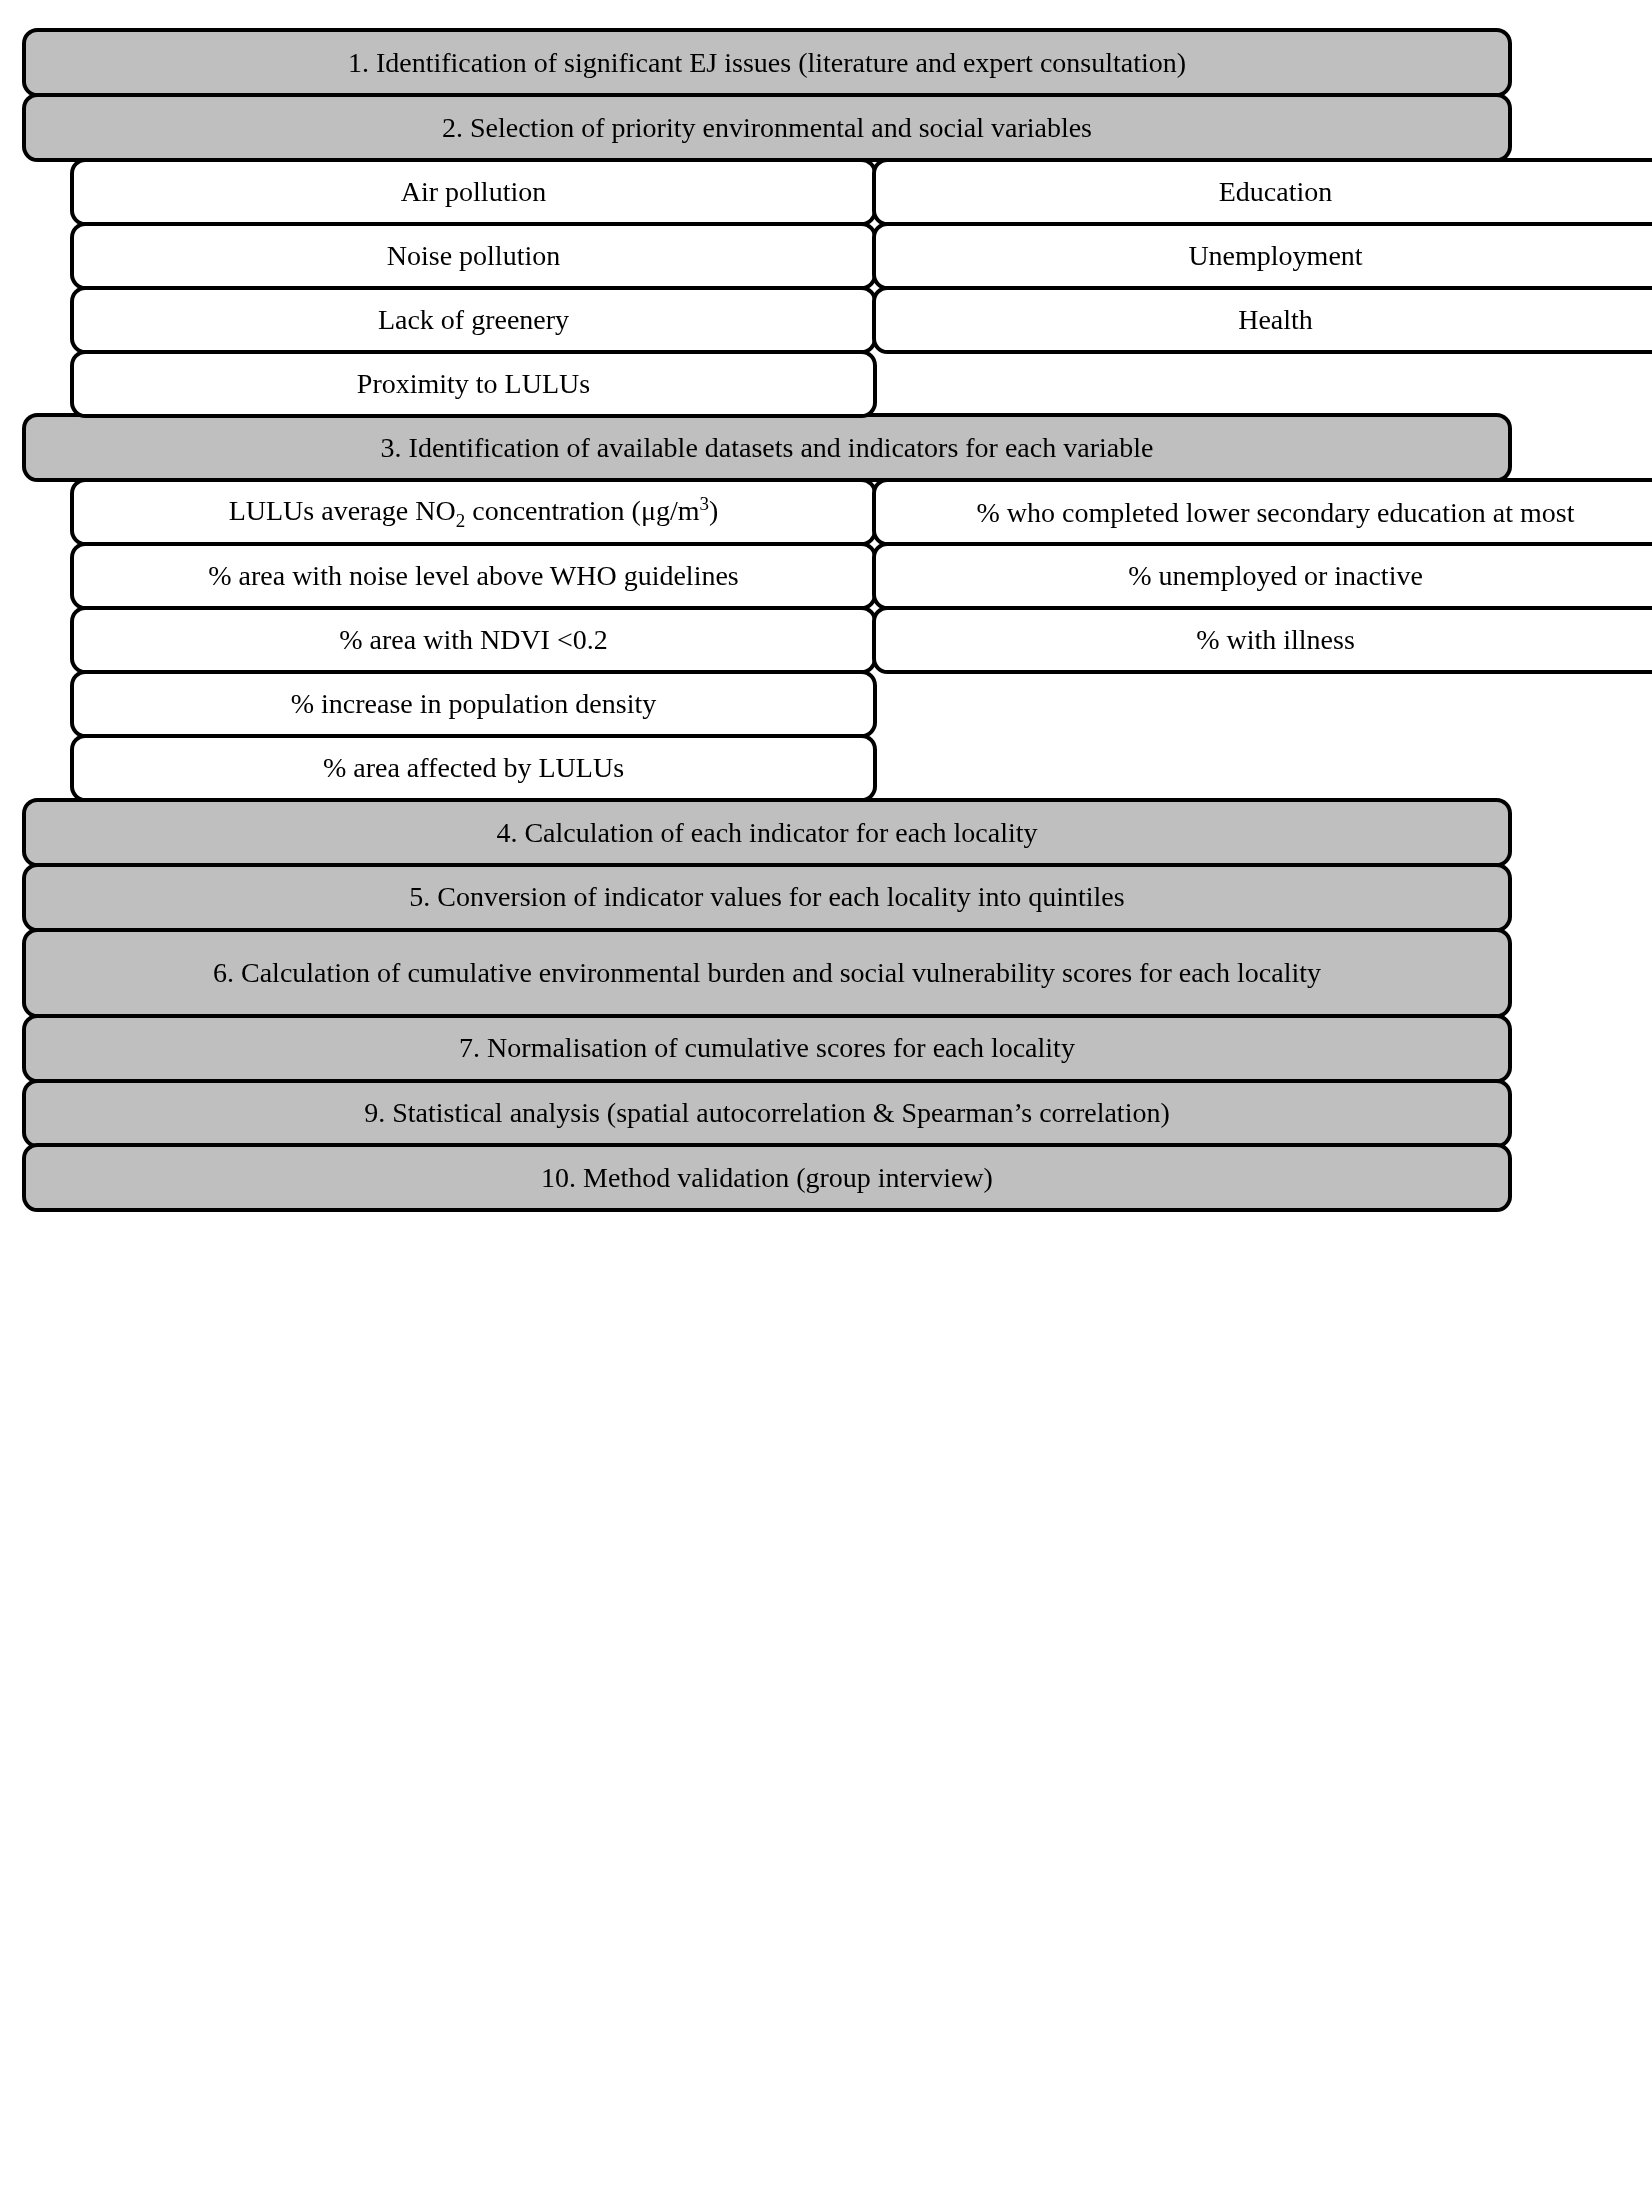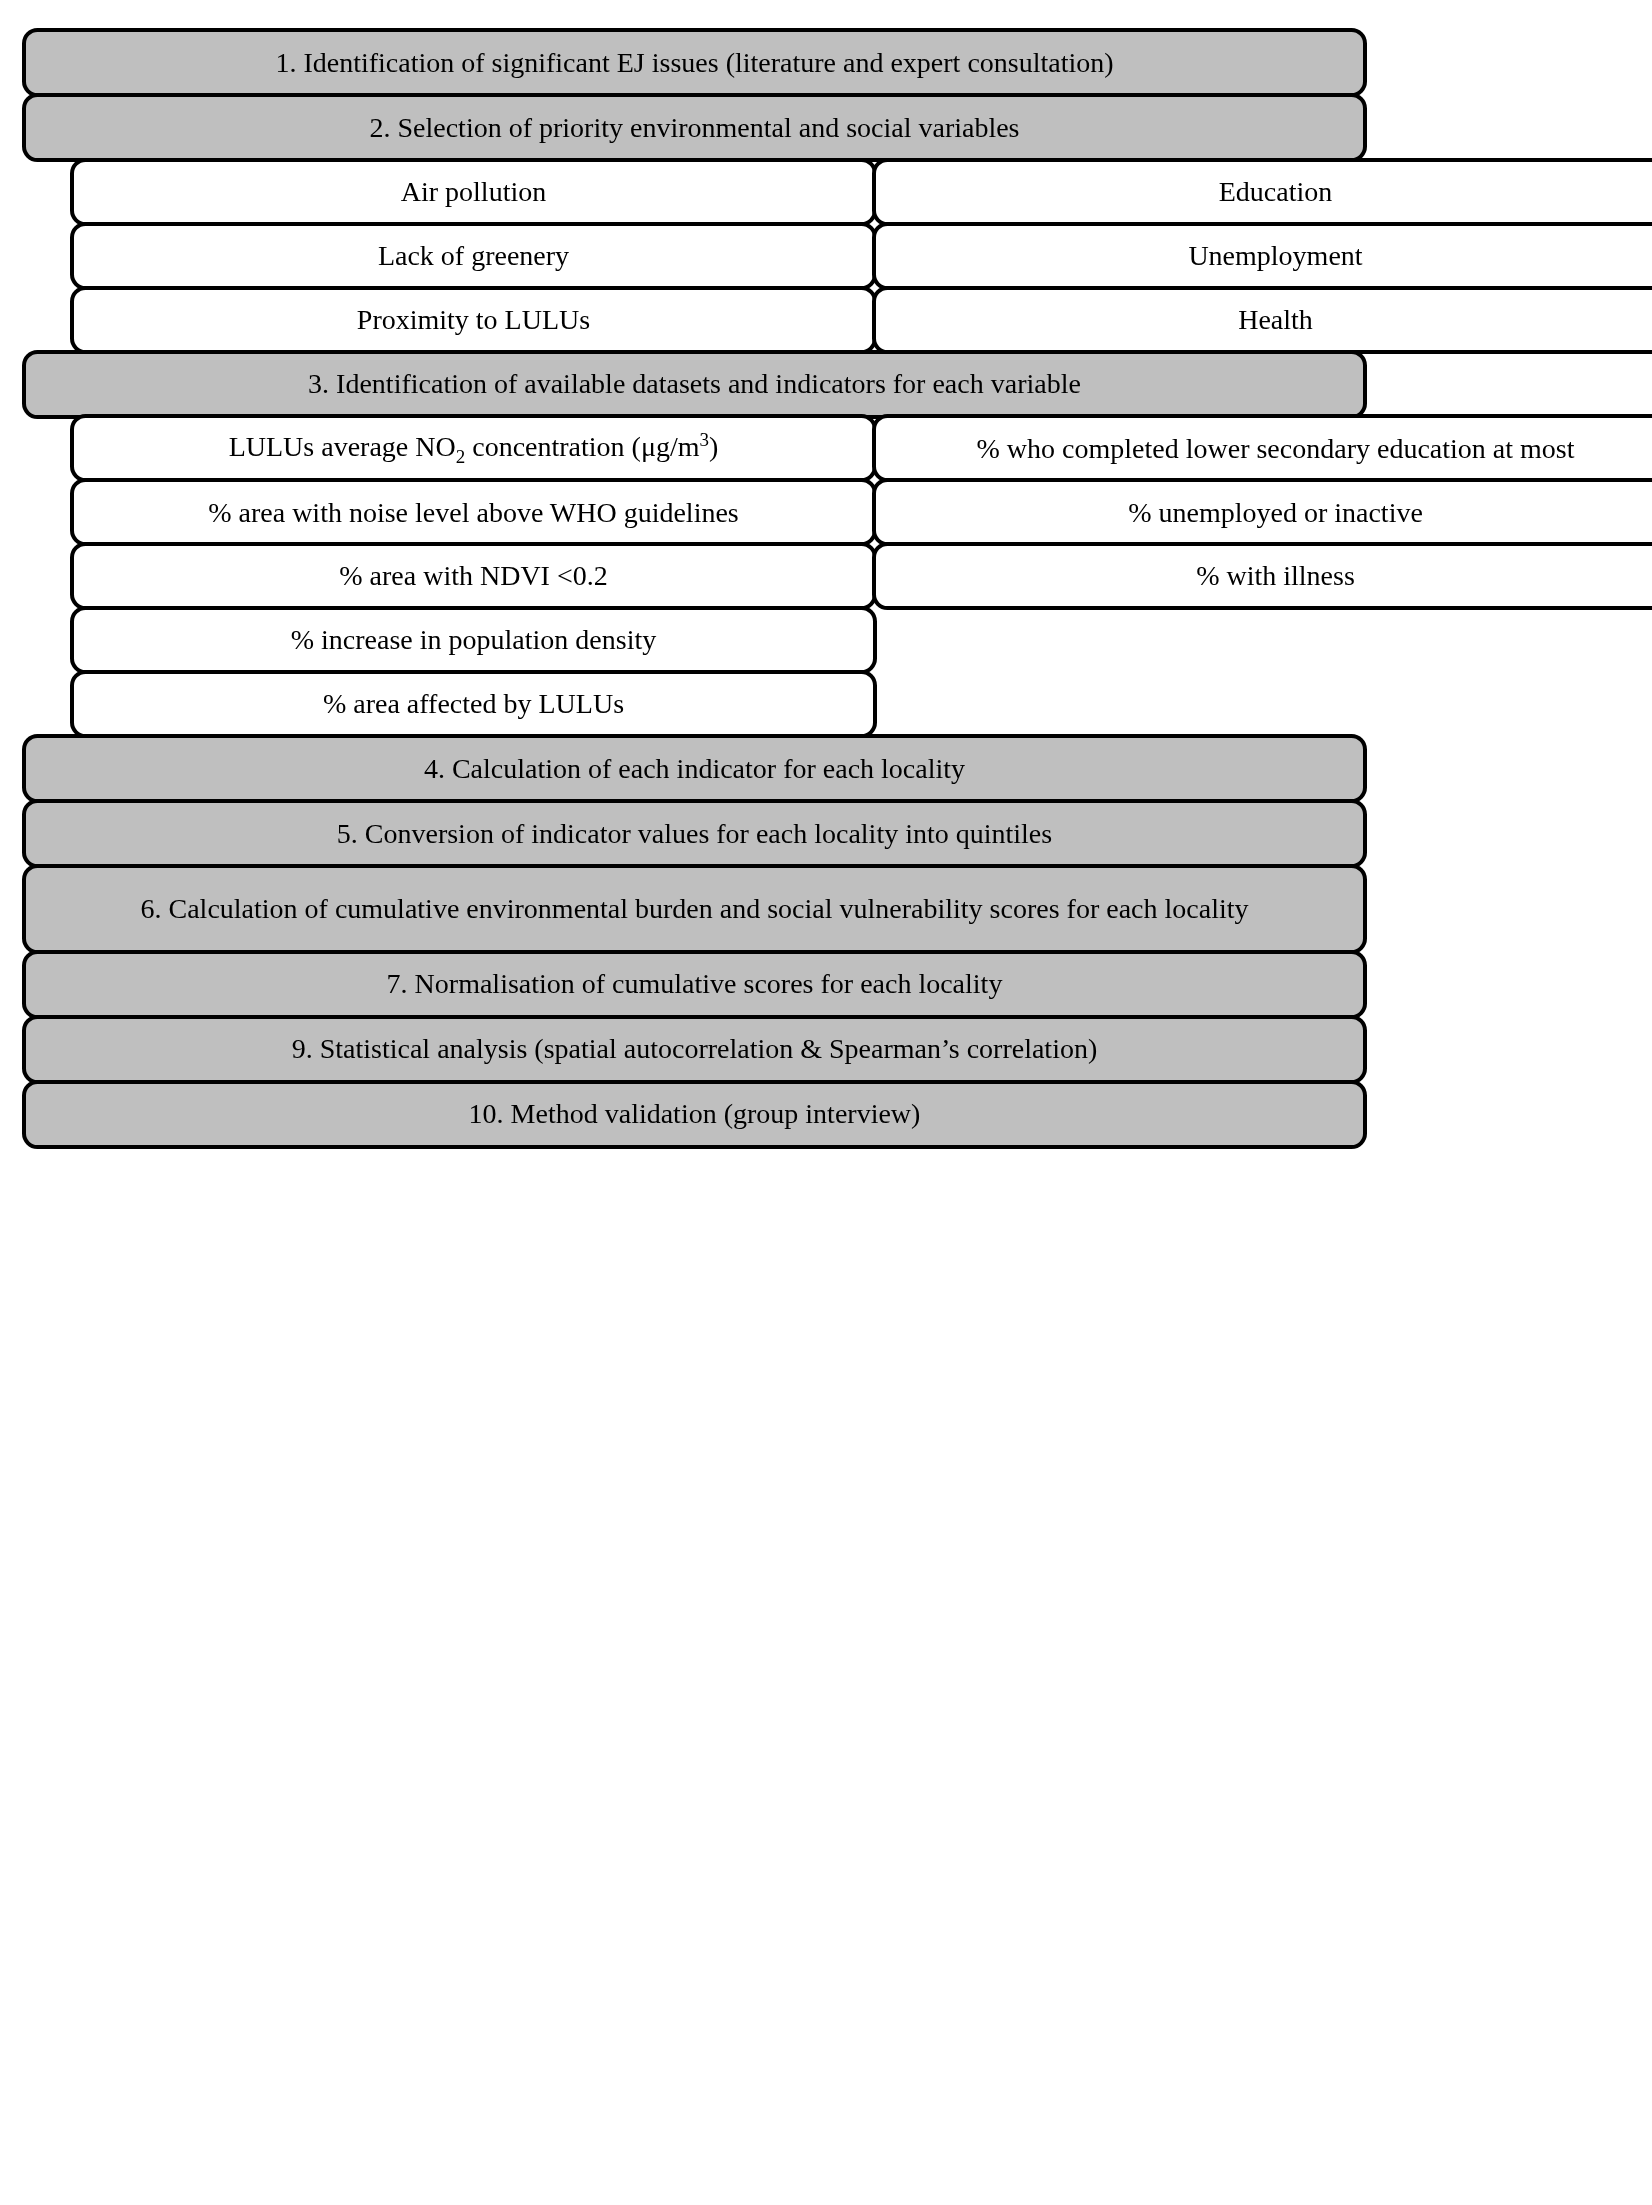--- a/index.html
+++ b/index.html
@@ -36,7 +36,7 @@
     padding: 2.7px 11.7px;
   }
   .box-wide {
-    width: 1345px;
+    width: 1490px;
     background: #bfbfbf;
   }
   .box-wide.h1 { height: 69px; }

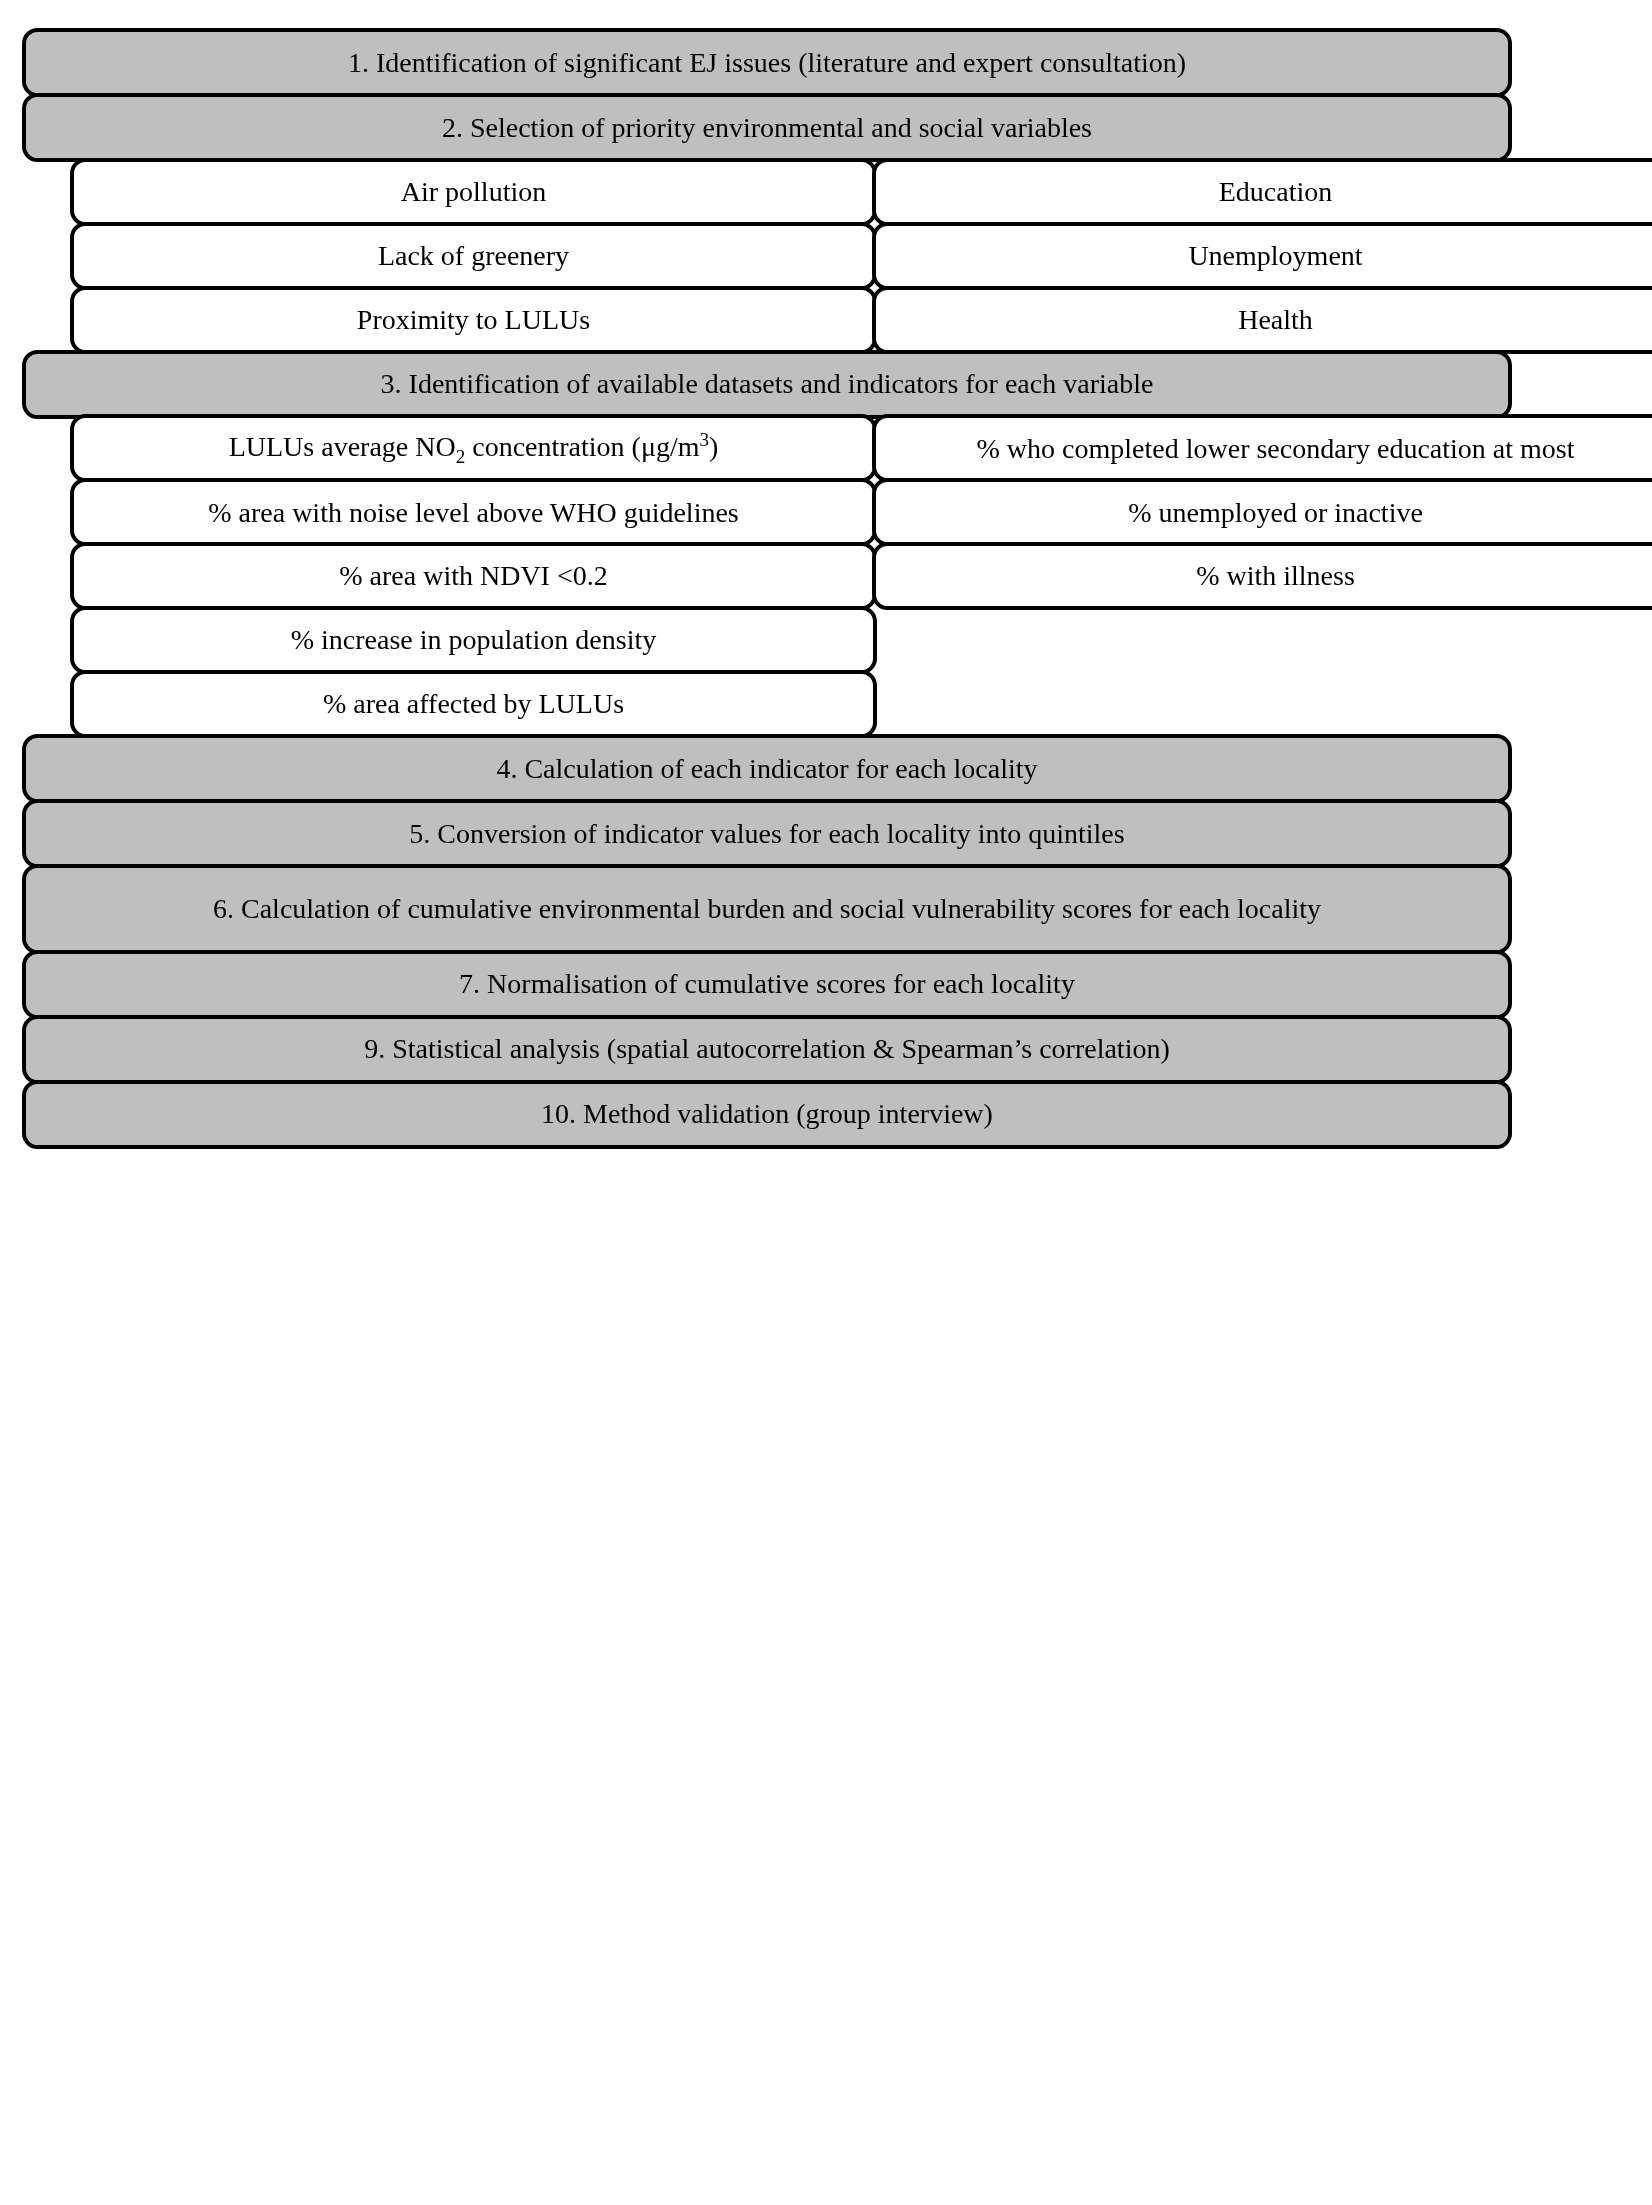--- a/index.html
+++ b/index.html
@@ -92,6 +92,9 @@
         <span class="lbl">Air pollution</span>
       </div>
       <div class="box box-half">
+        <span class="lbl">Noise pollution</span>
+      </div>
+      <div class="box box-half">
         <span class="lbl">Lack of greenery</span>
       </div>
       <div class="box box-half">

